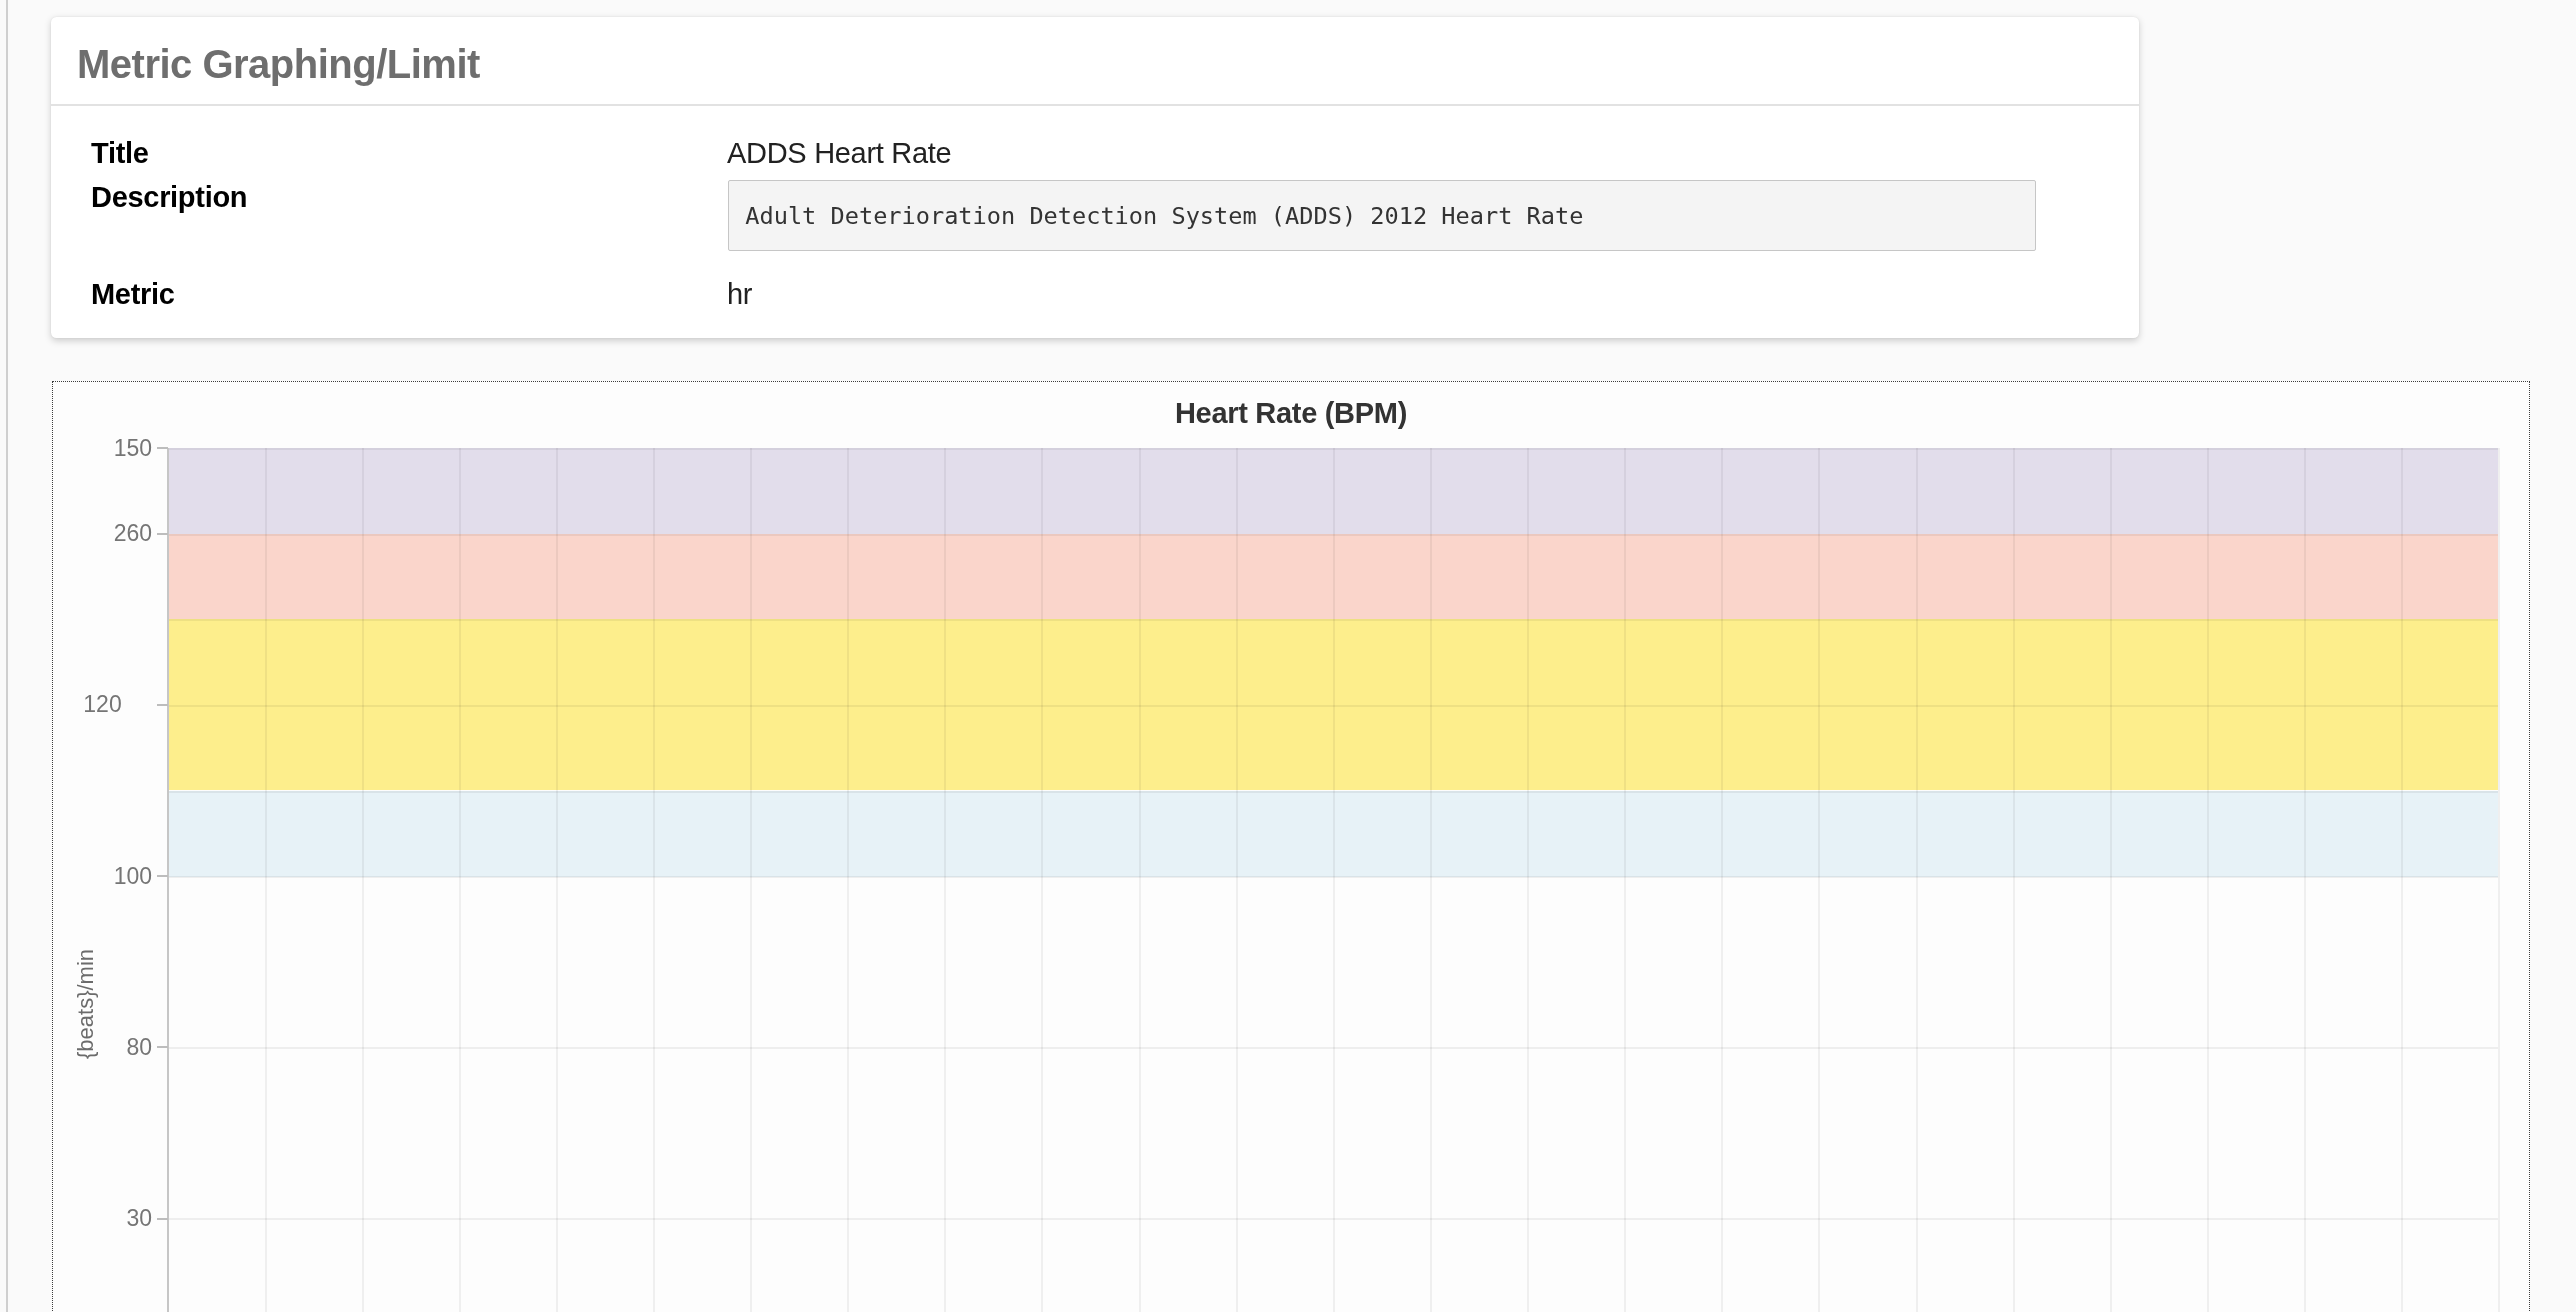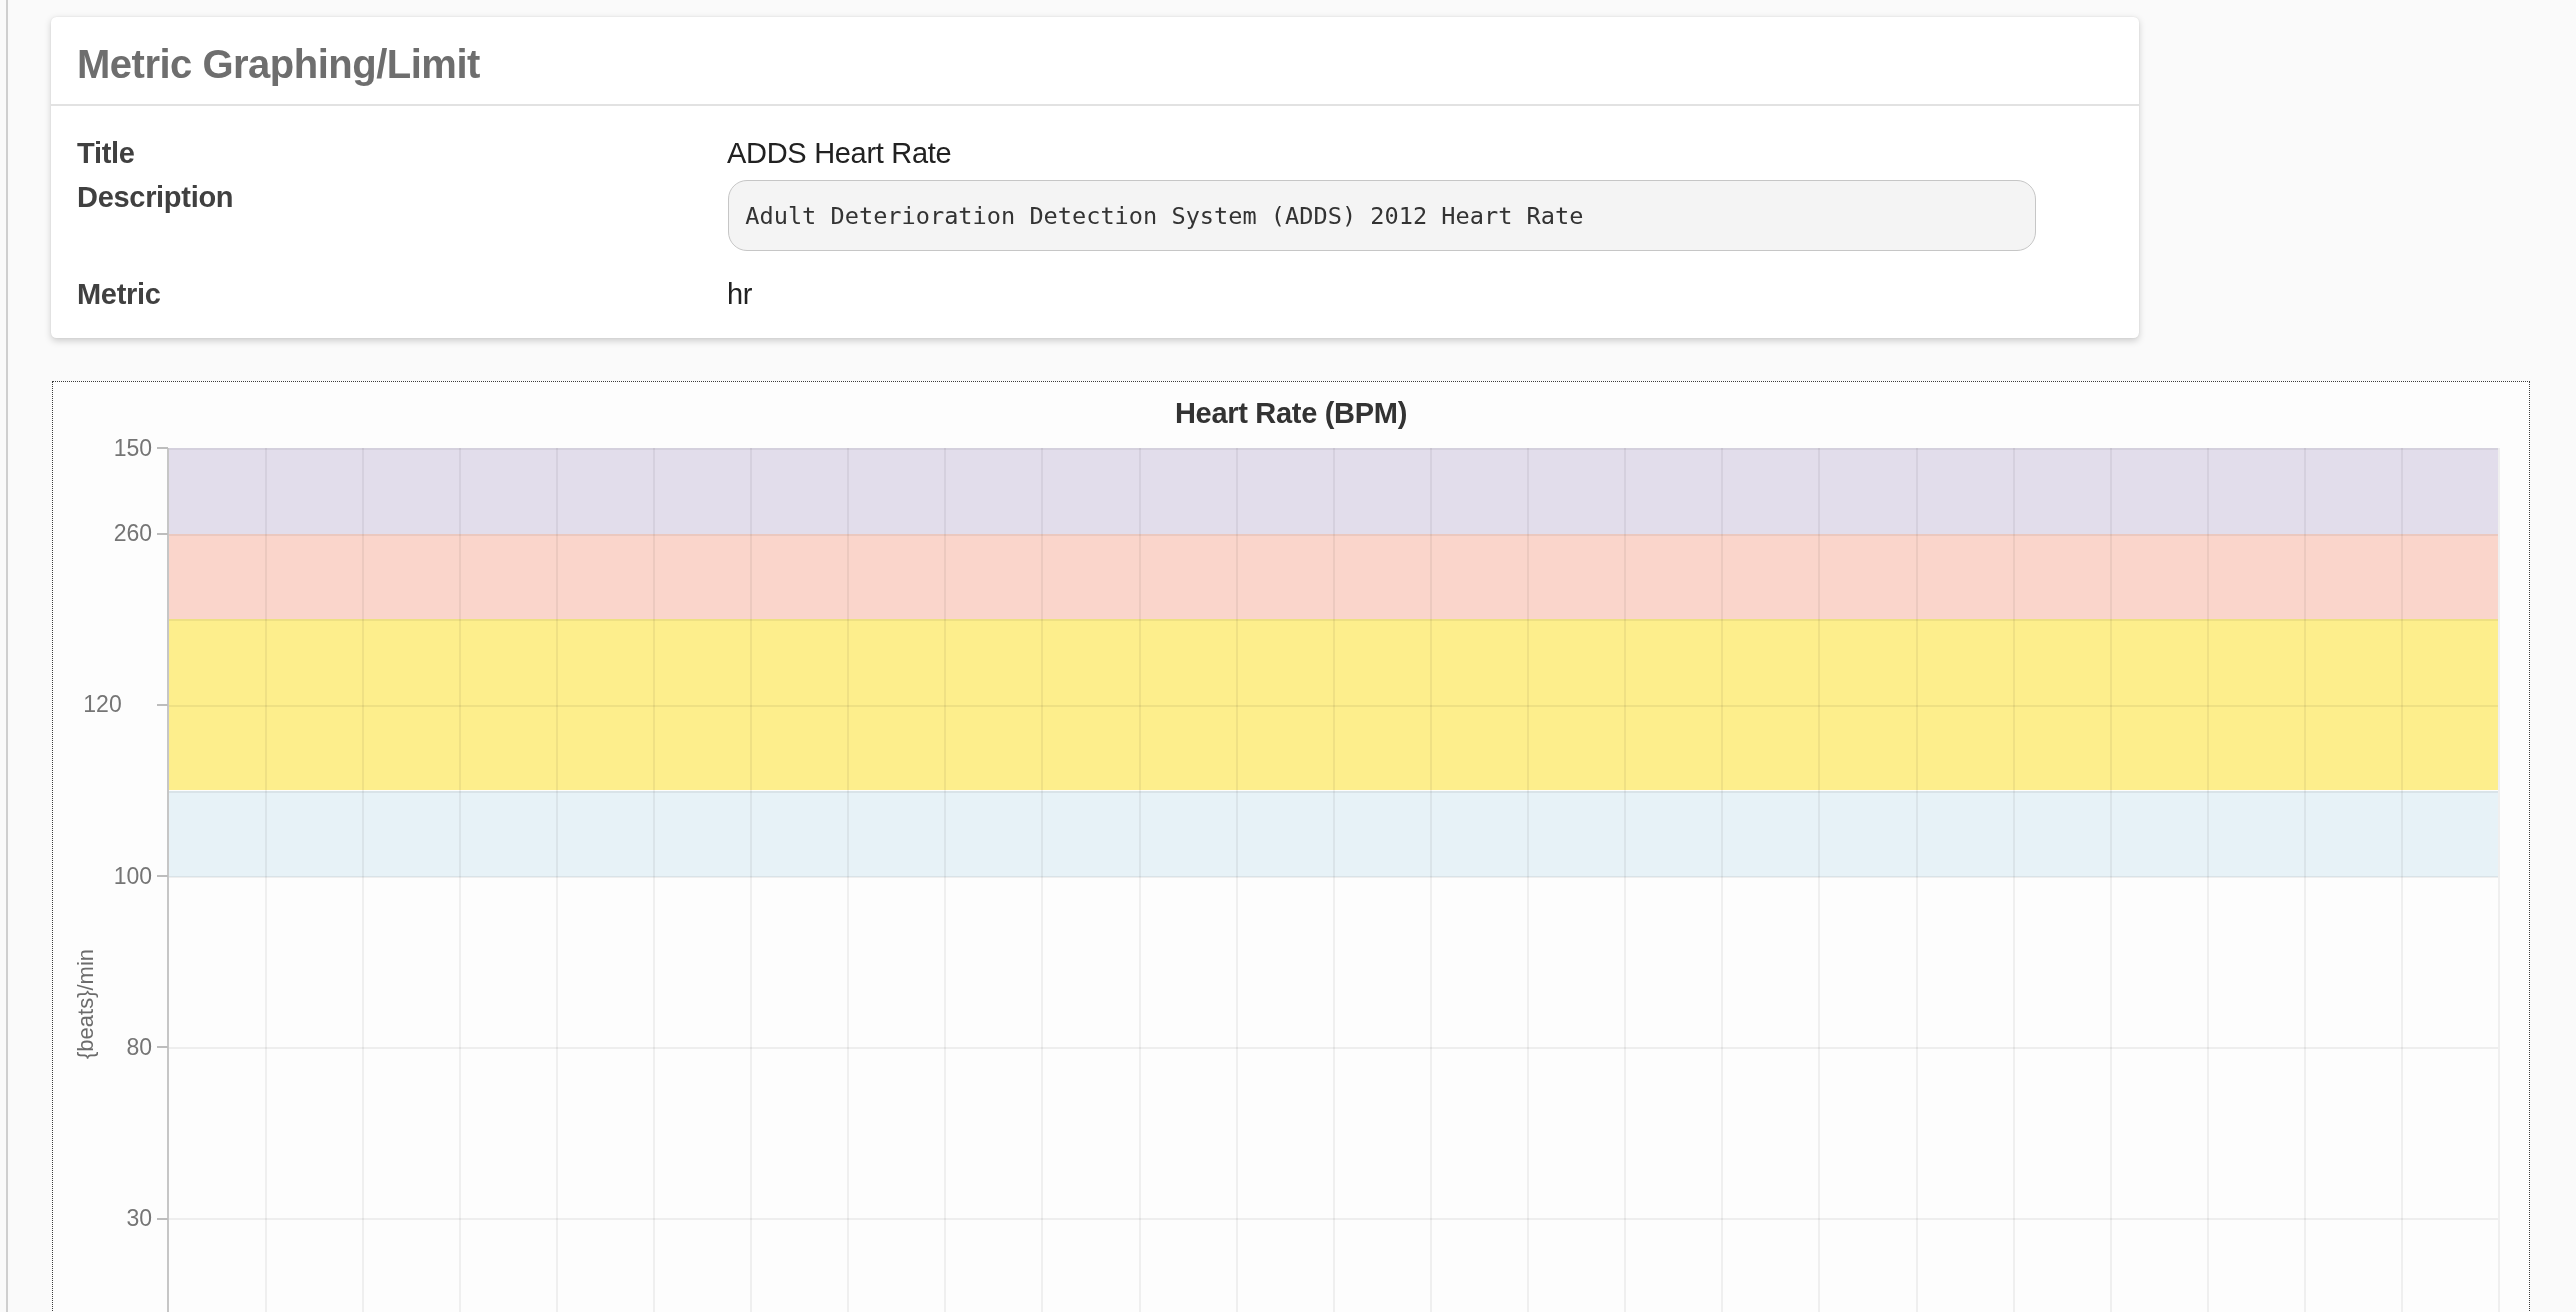--- a/index.html
+++ b/index.html
@@ -37,8 +37,8 @@
     background: #e2e2e2;
   }
   .field-label {
-    position: absolute; left: 26px;
-    font-size: 29px; font-weight: bold; color: #404040; line-height: 33px;
+    position: absolute; left: 40px;
+    font-size: 29px; font-weight: bold; color: #000000; line-height: 33px;
     letter-spacing: -0.3px;
   }
   .field-value {

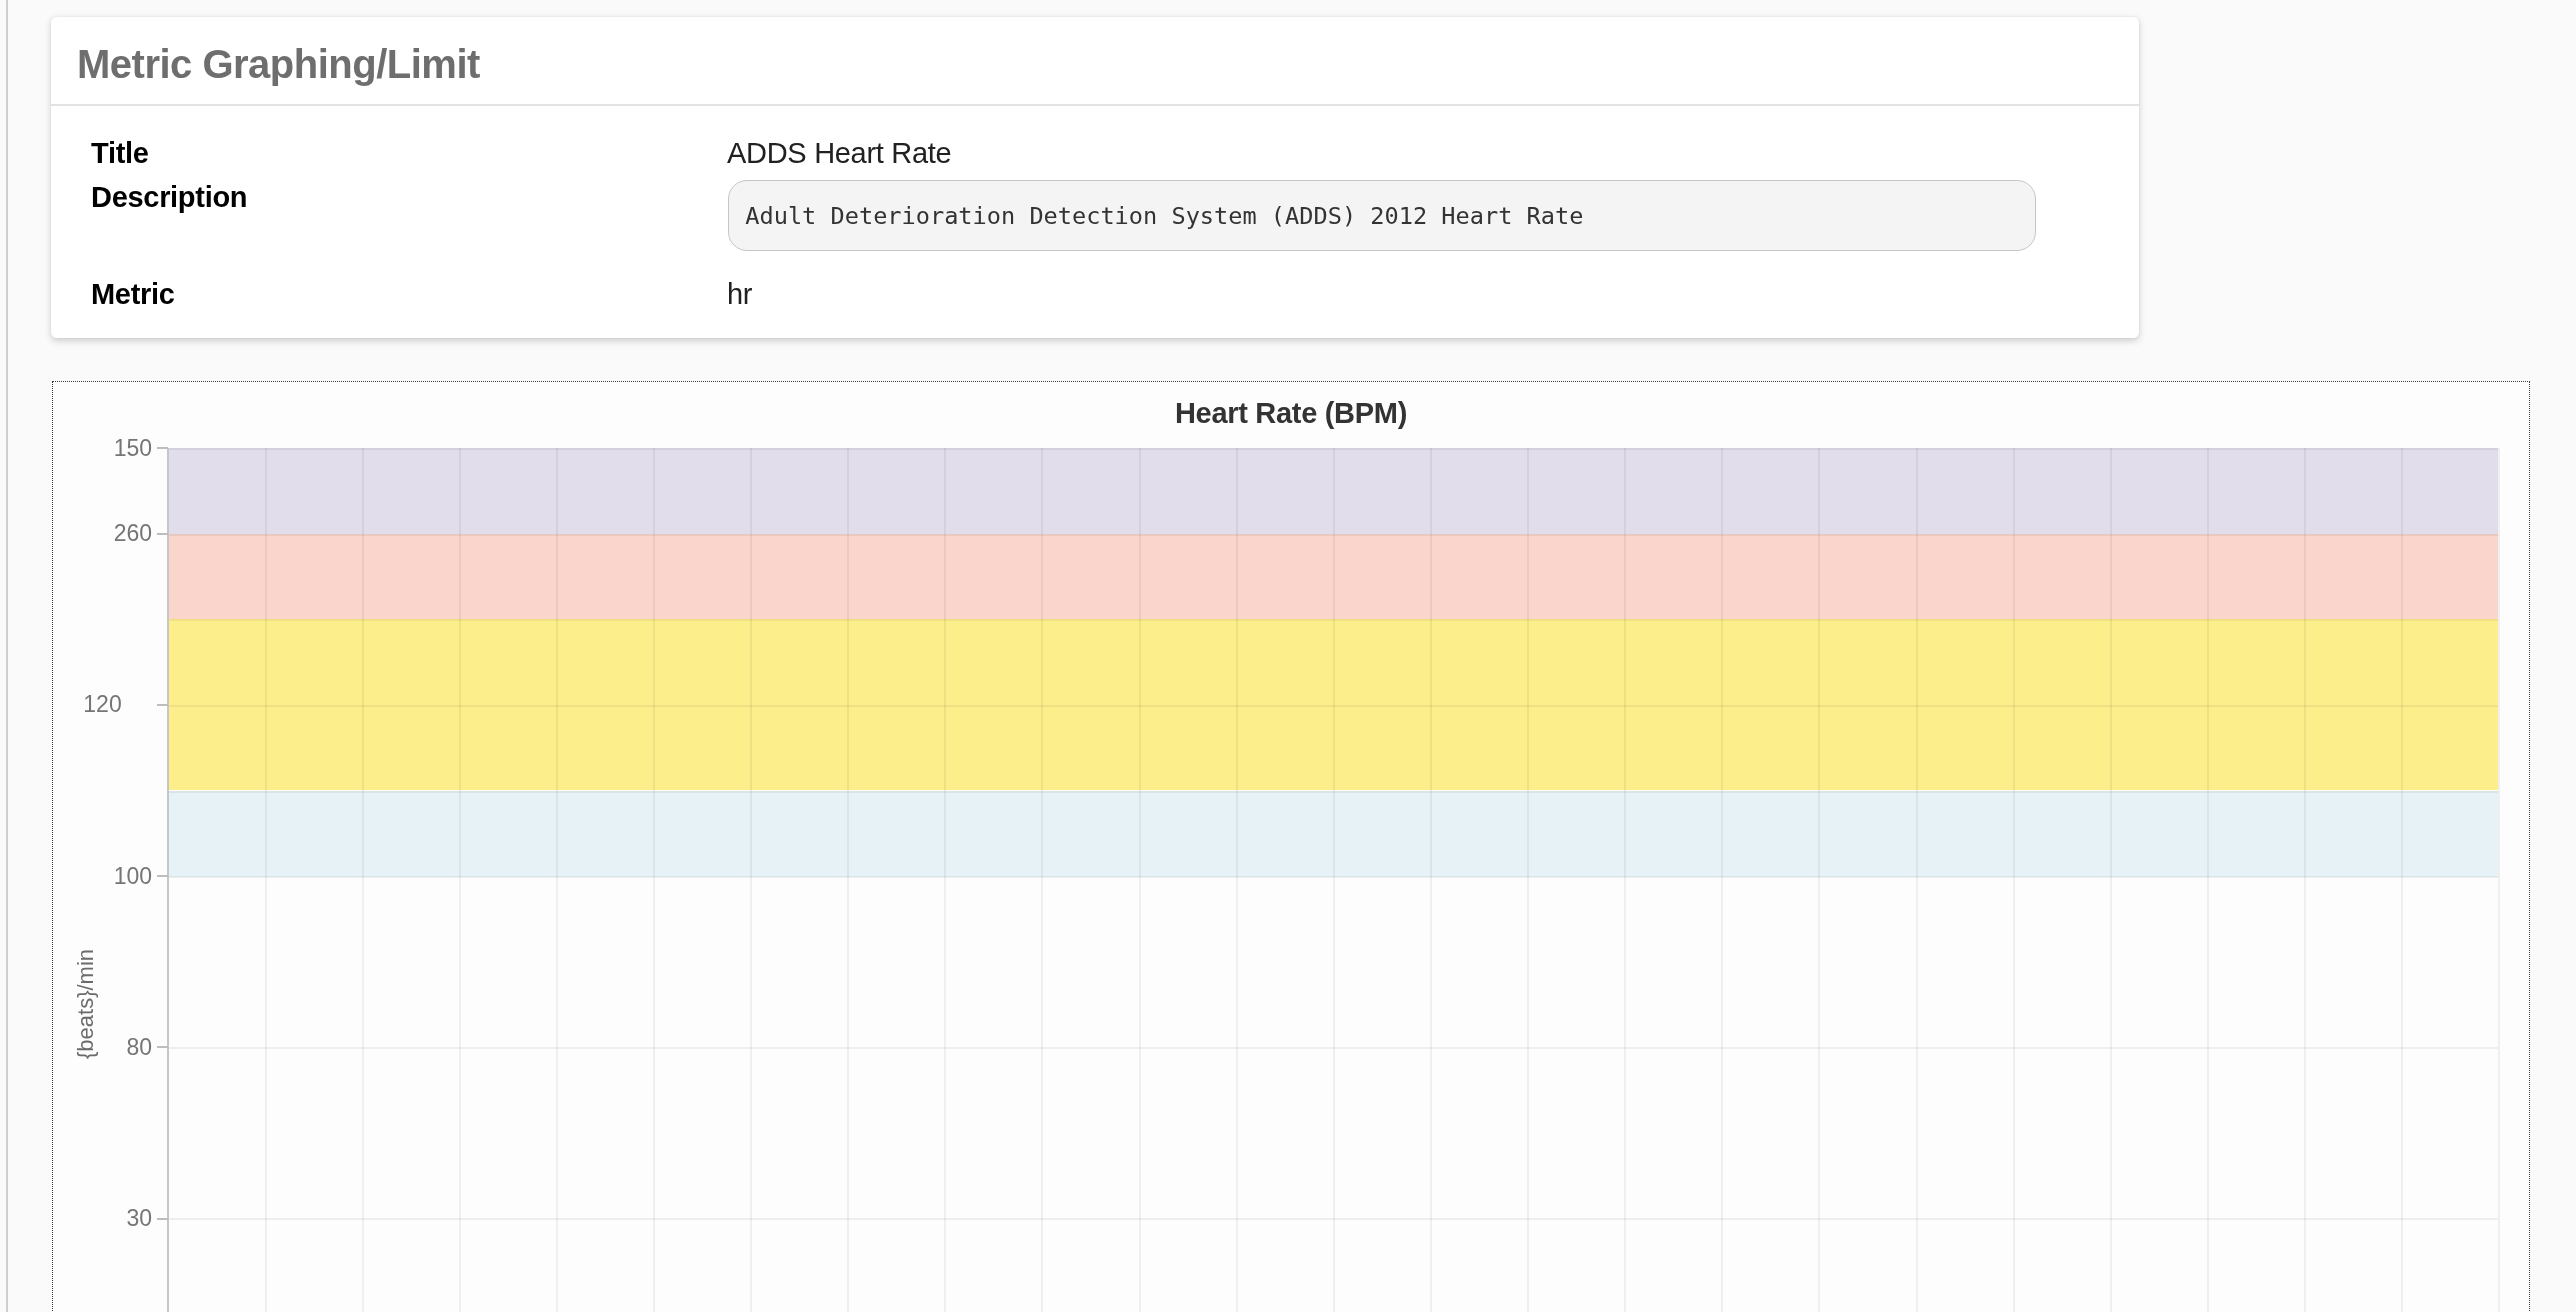--- a/index.html
+++ b/index.html
@@ -55,7 +55,7 @@
     position: absolute; left: 677px; top: 163px; width: 1308px; height: 71px;
     background: #f4f4f4;
     border: 1.8px solid #c6c6c6;
-    border-radius: 19px;
+    border-radius: 2px;
     box-sizing: border-box;
     display: flex; align-items: center;
     overflow: hidden;

